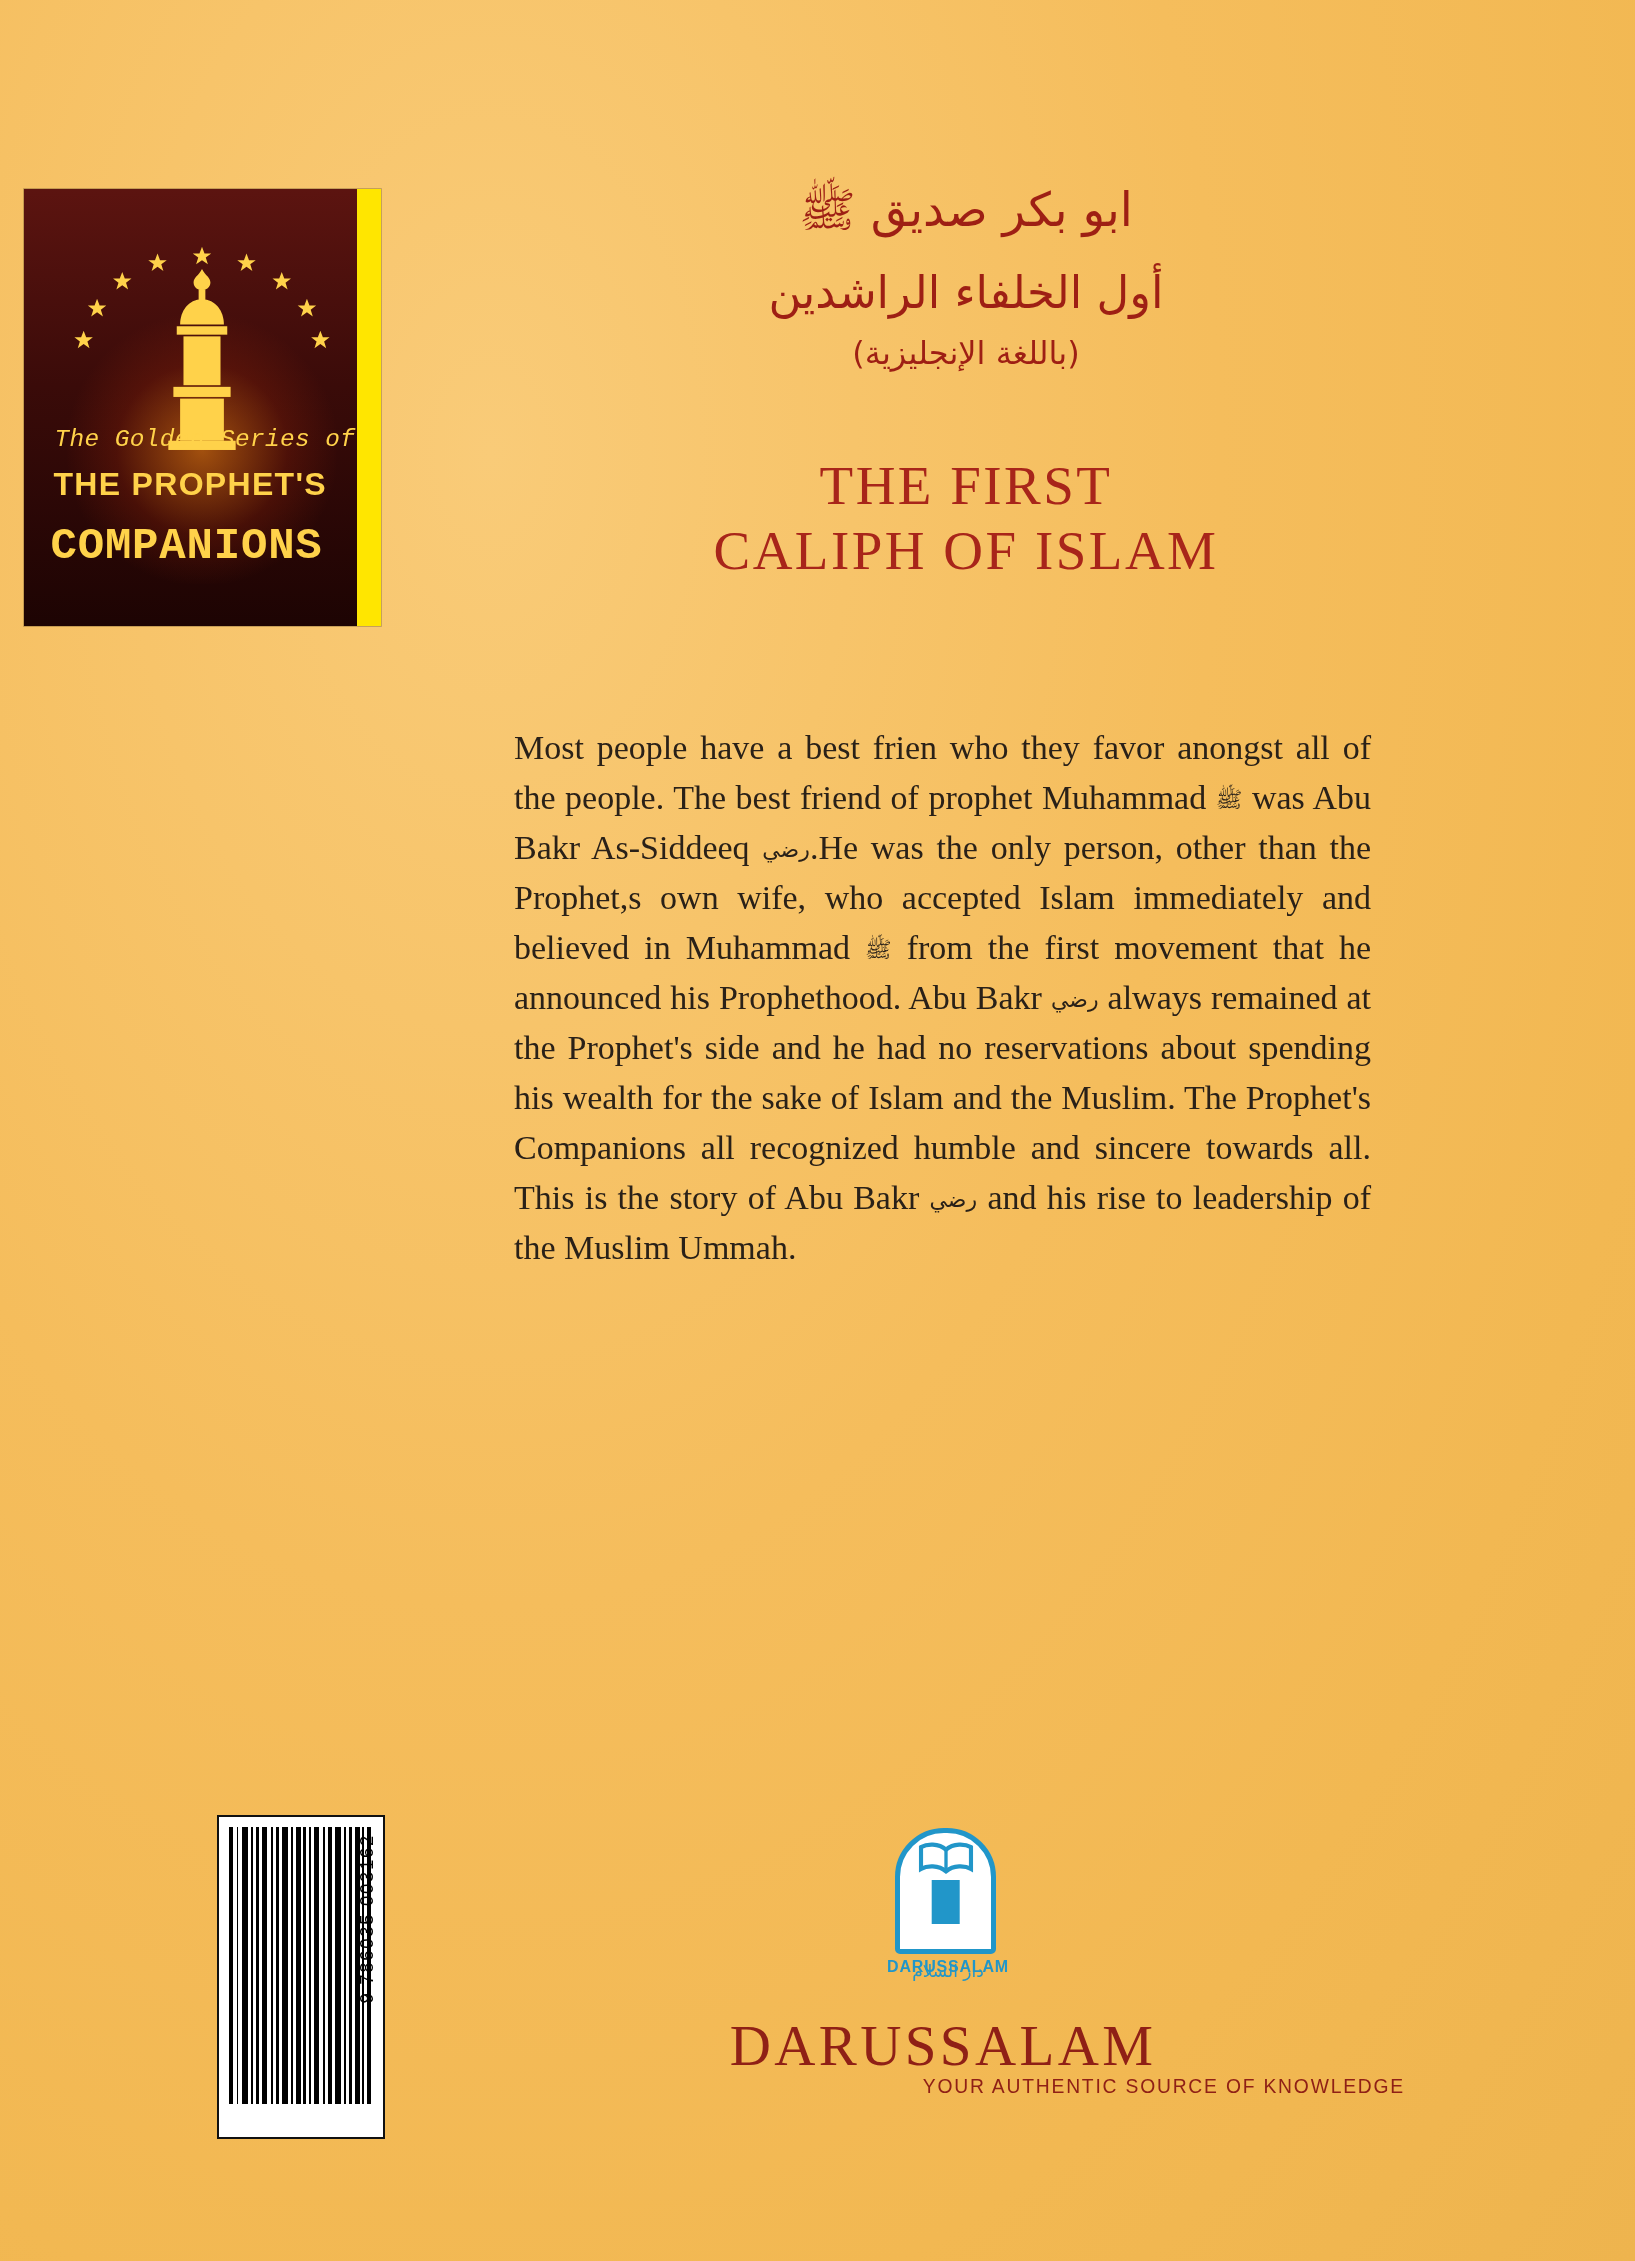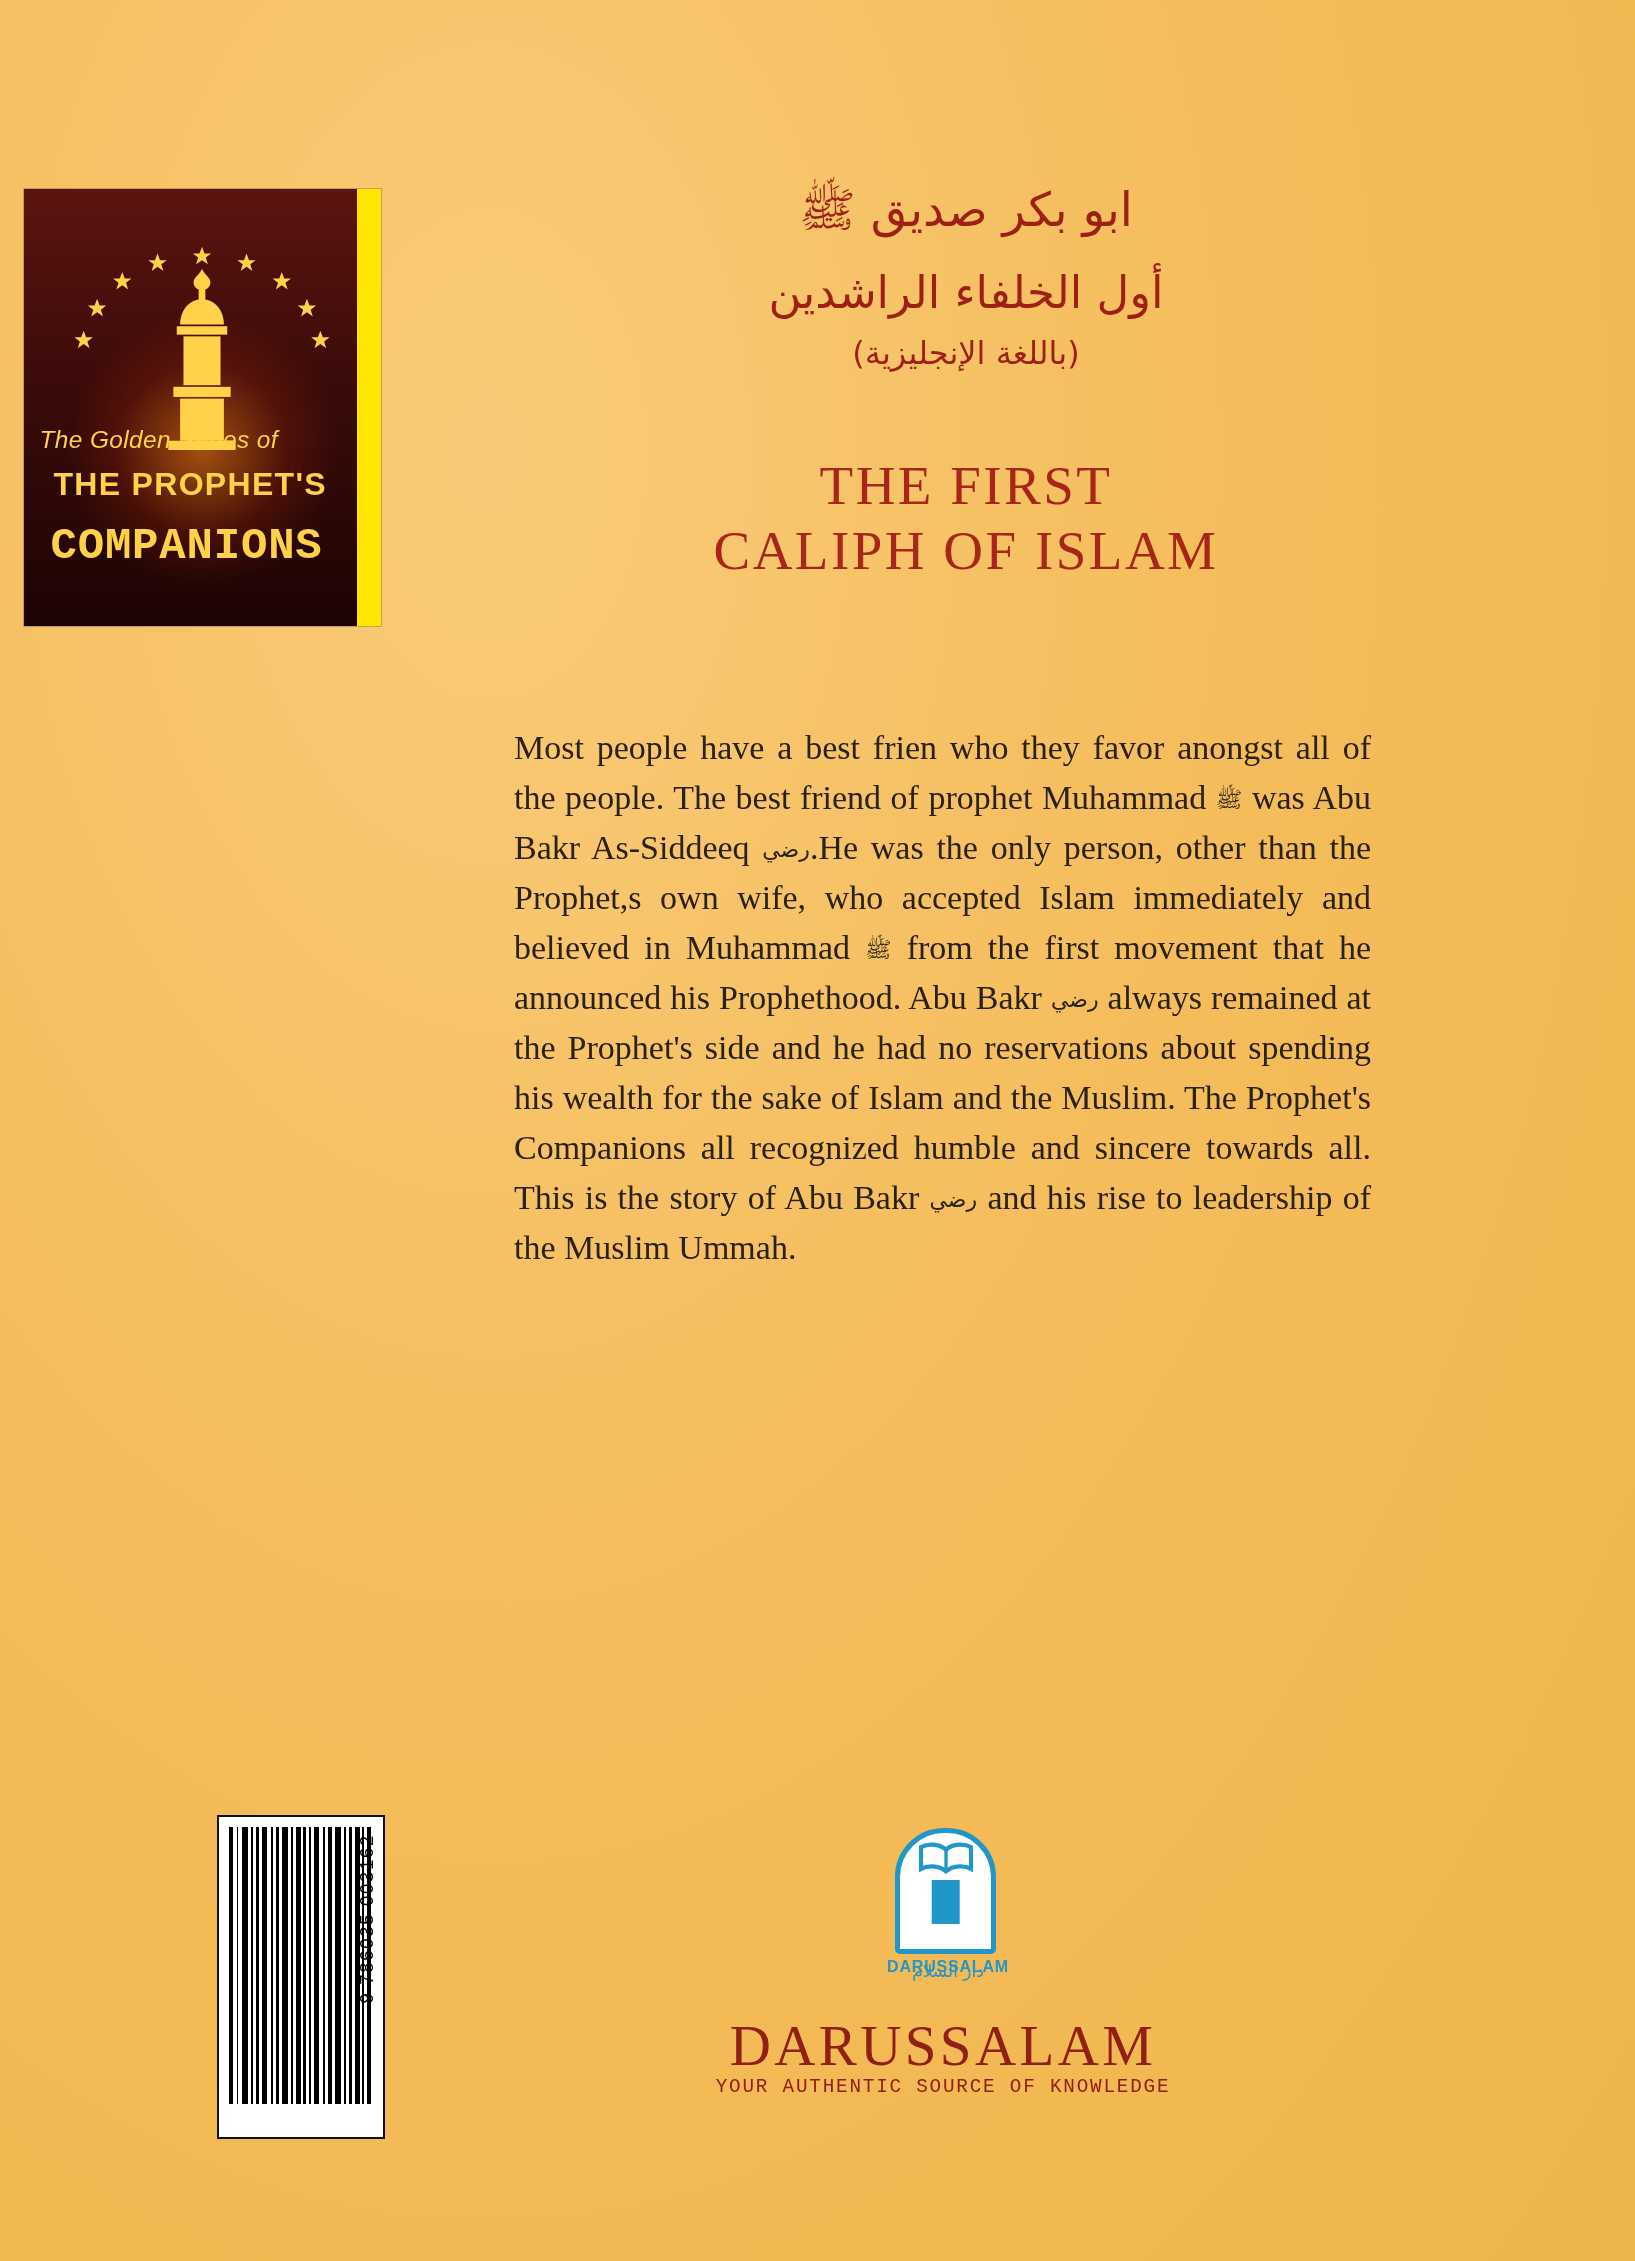--- a/index.html
+++ b/index.html
@@ -65,10 +65,10 @@
   }
   .badge-script {
     position: absolute;
-    left: 16px;
+    left: 31px;
     top: 237px;
     color: #ffd24a;
-    font-family: Liberation Sans, sans-serif;
+    font-family: Liberation Mono, monospace;
     font-style: italic;
     font-size: 24.4px;
     letter-spacing: 0.4px;

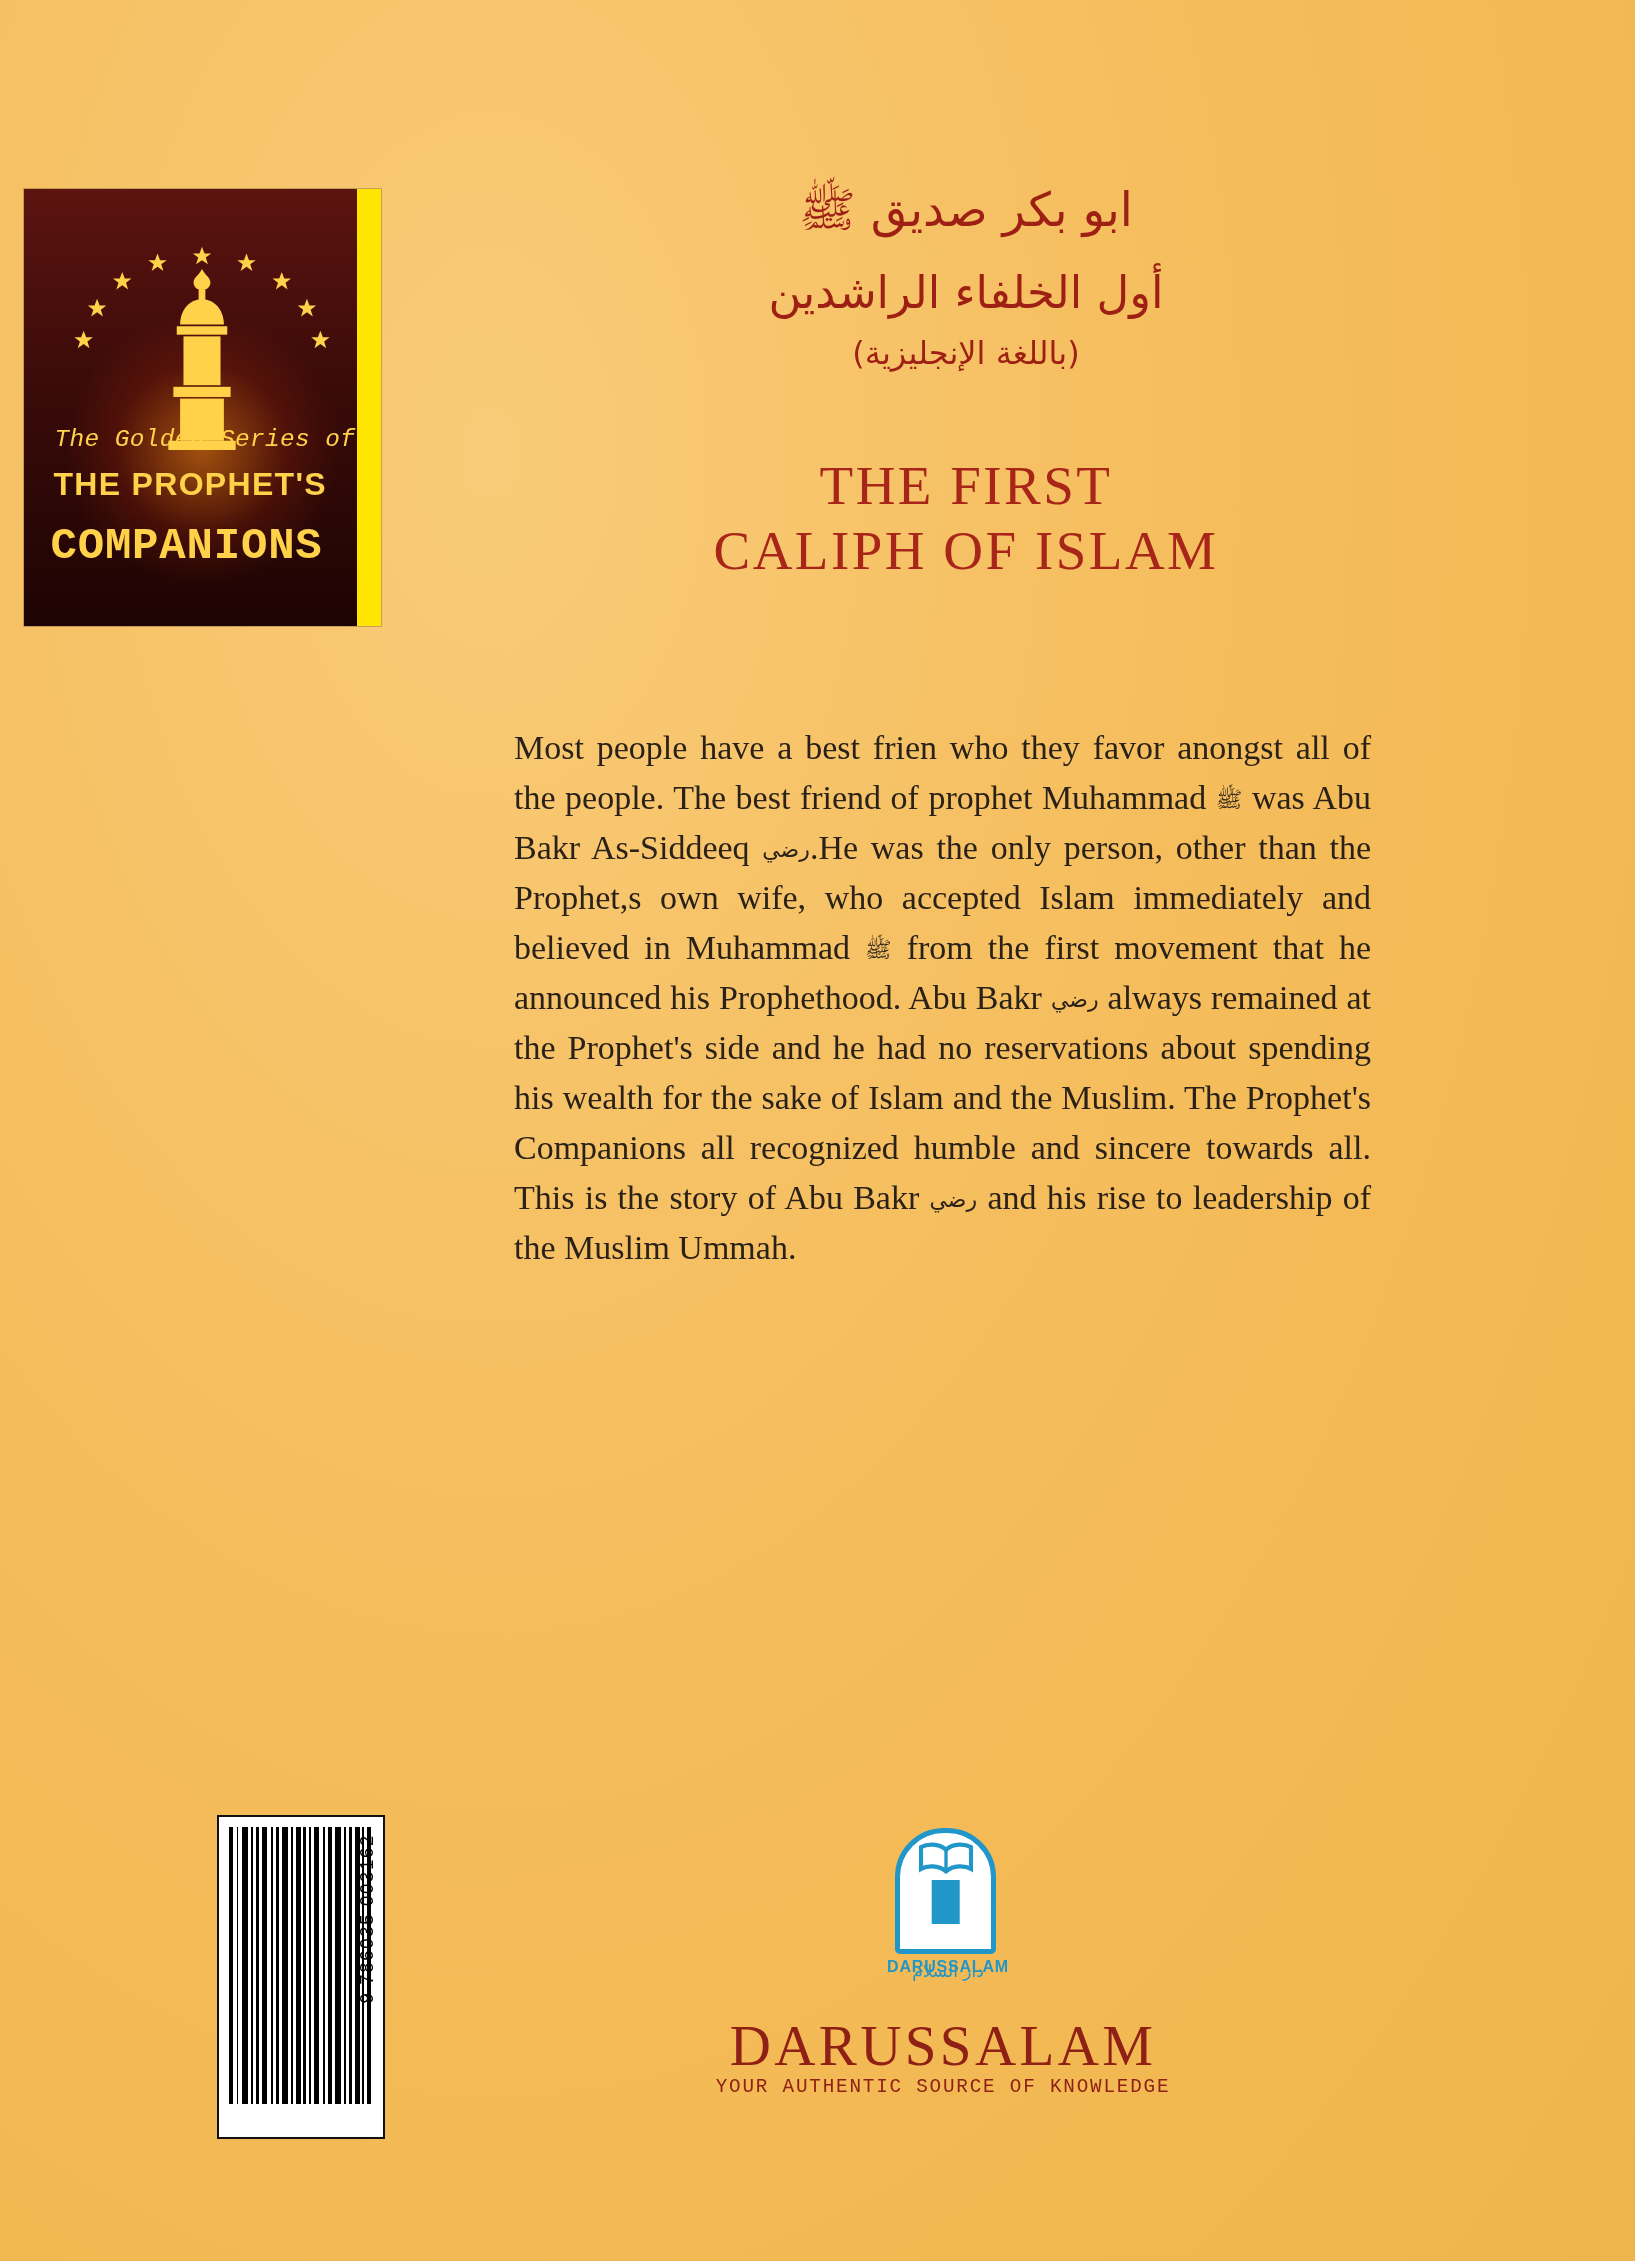--- a/index.html
+++ b/index.html
@@ -263,9 +263,9 @@
     left: 481px;
     top: 2076px;
     width: 924px;
-    text-align: center;
+    text-align: right;
     color: #8f2016;
-    font-family: Liberation Mono, monospace;
+    font-family: Liberation Sans, sans-serif;
     font-size: 19.3px;
     letter-spacing: 1.8px;
   }

